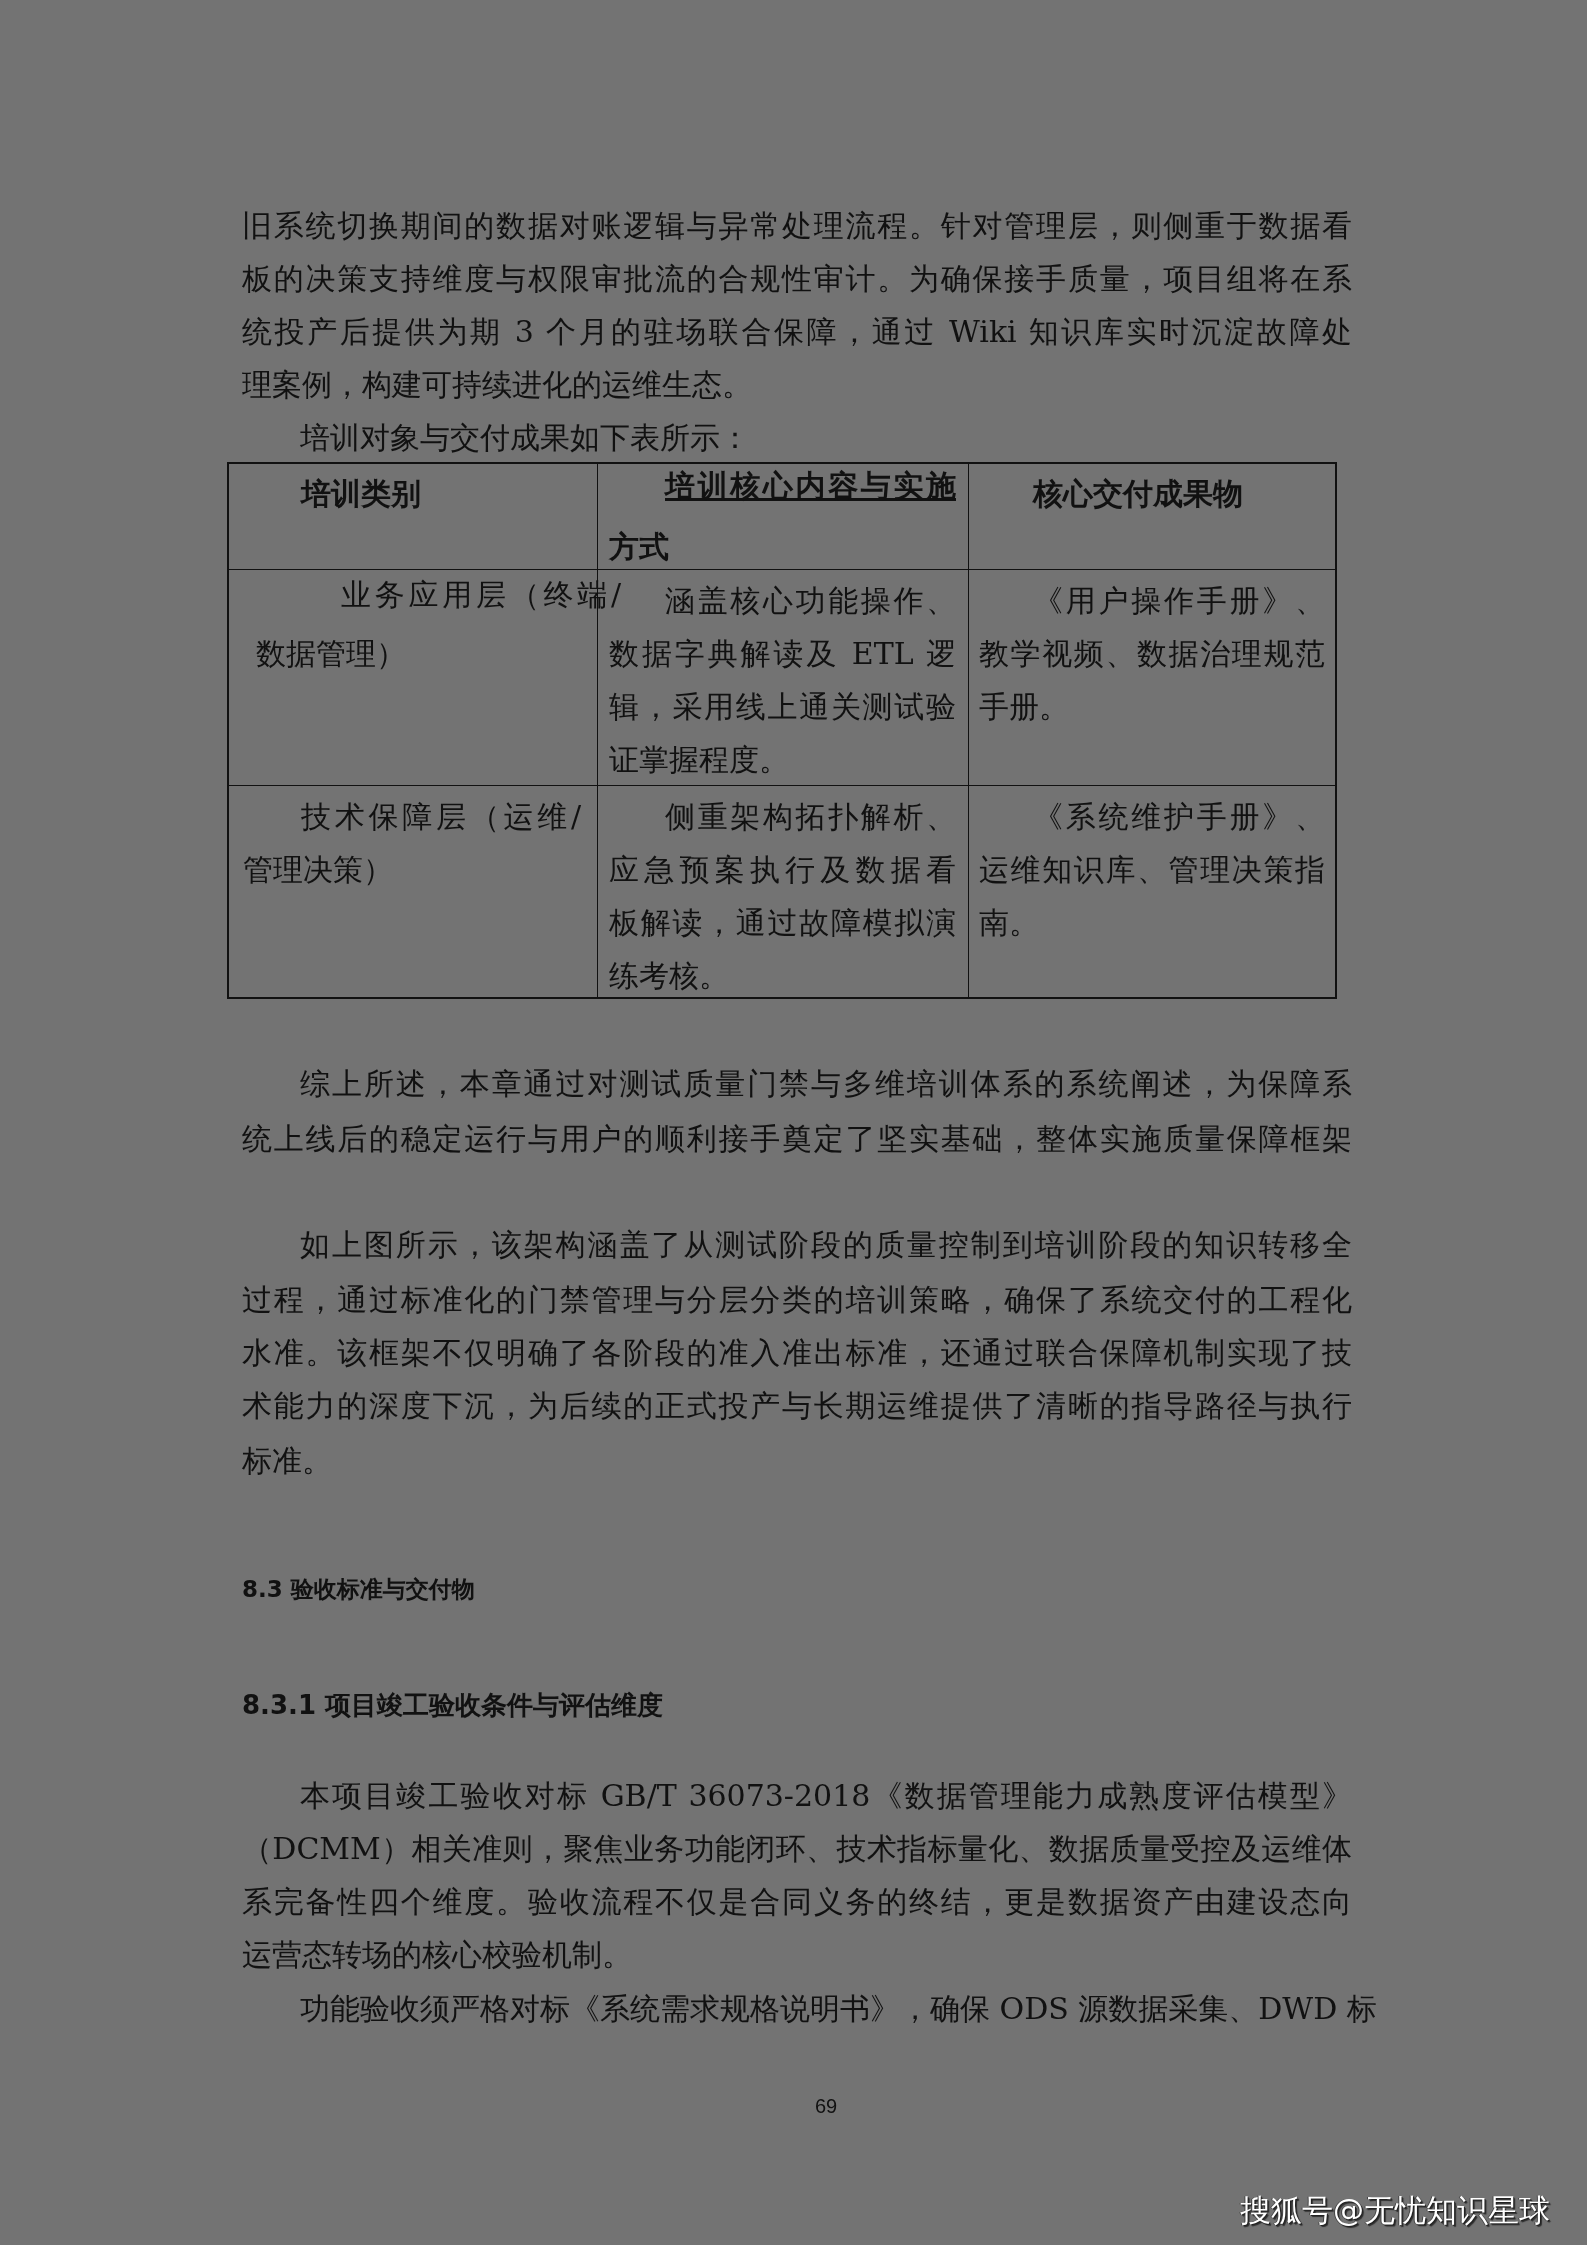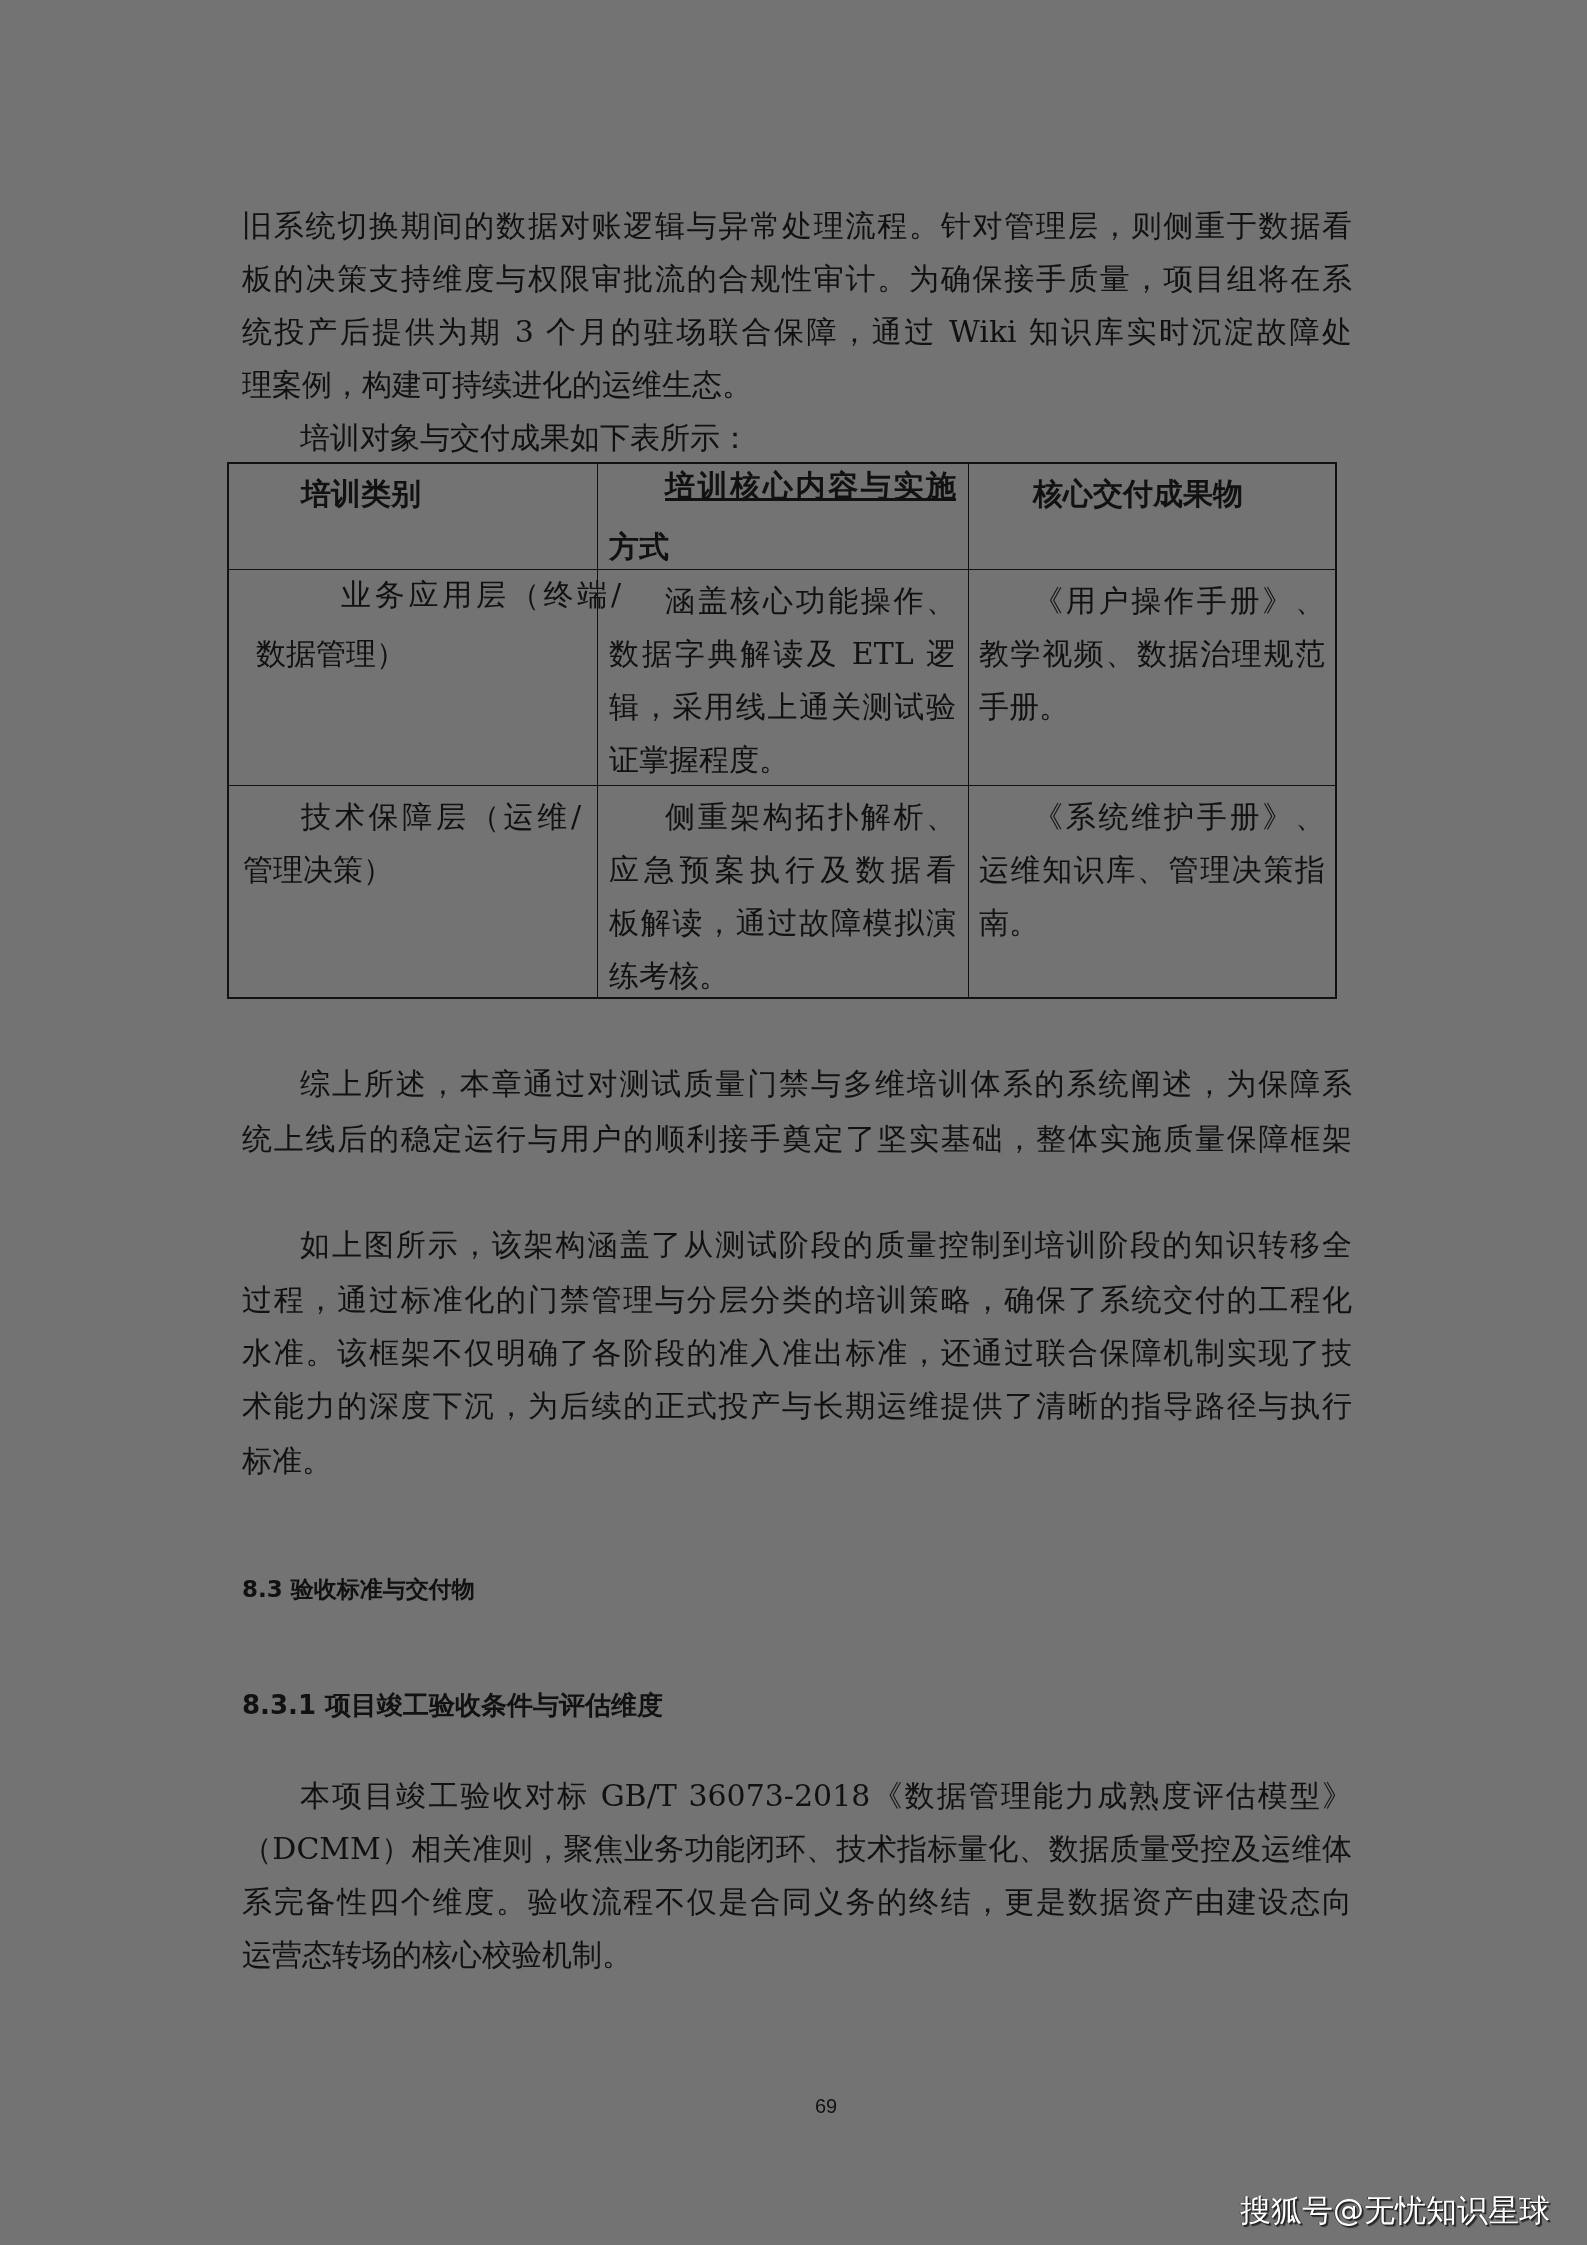--- a/index.html
+++ b/index.html
@@ -164,6 +164,7 @@
     <div class="line last" style="top:1935px">运营态转场的核心校验机制。</div>
   </div>
 
+  <div class="line indent" style="top:1989px">功能验收须严格对标《系统需求规格说明书》，确保 ODS 源数据采集、DWD 标</div>
 
   <div class="page-number">69</div>
   <div class="watermark">搜狐号@无忧知识星球</div>

